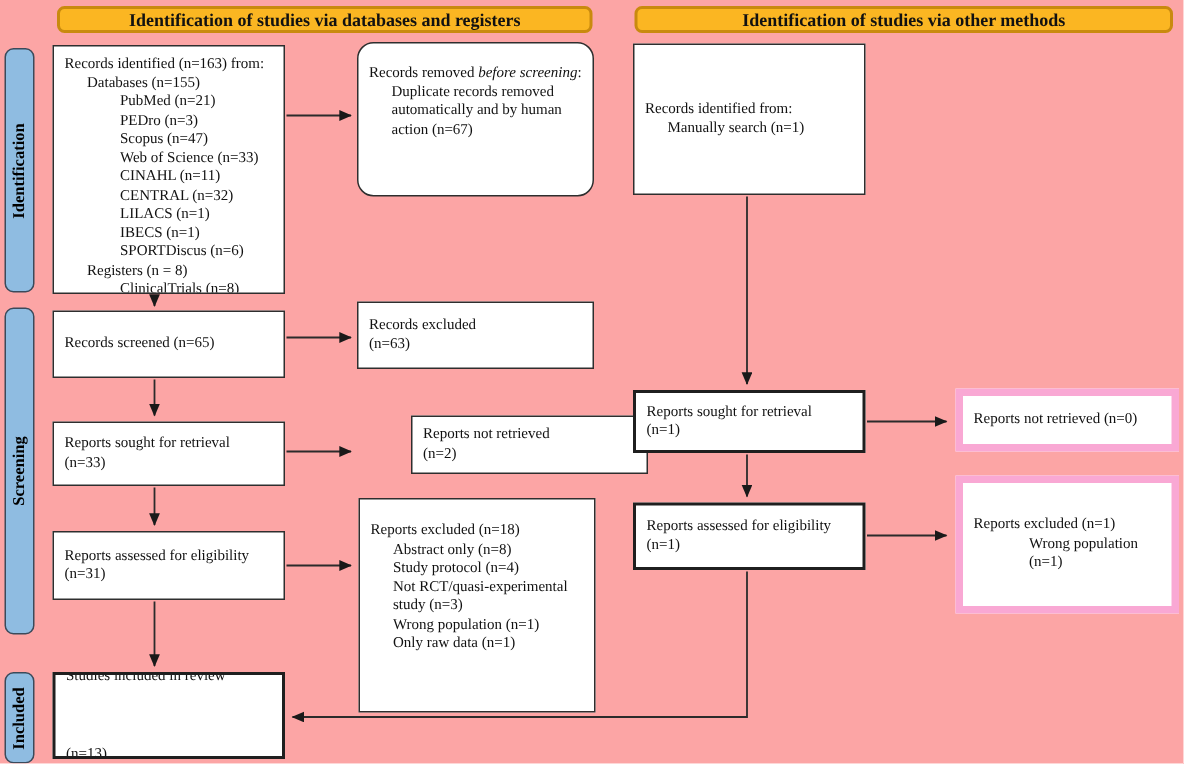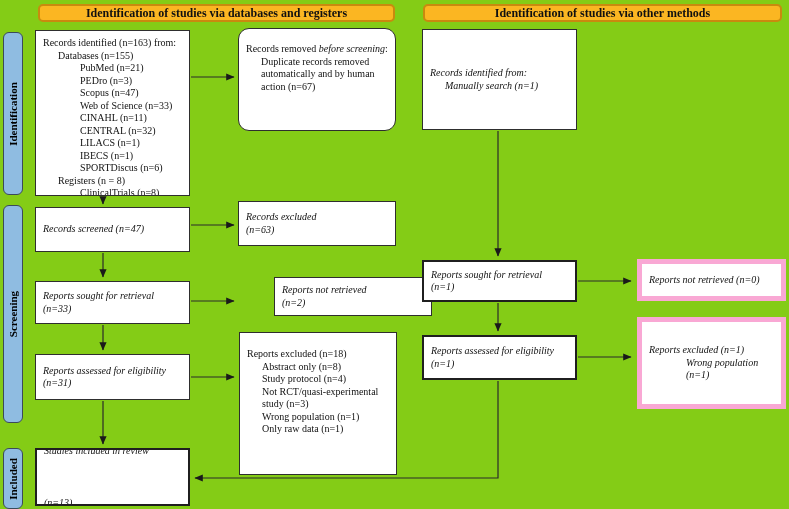--- a/index.html
+++ b/index.html
@@ -4,7 +4,7 @@
 <style>
   html,body{margin:0;padding:0;background:#ffffff;}
   #stage{
-    position:relative;width:789px;height:509px;background:#84cc16;
+    position:relative;width:789px;height:509px;background:#fca5a5;
     font-family:"Liberation Serif","DejaVu Serif",serif;color:#111;overflow:hidden;
   }
   .hdr{

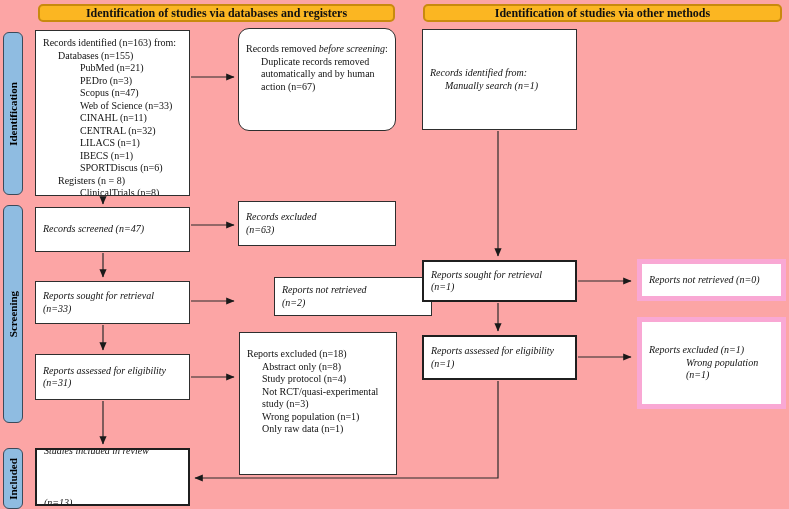--- a/index.html
+++ b/index.html
@@ -26,7 +26,7 @@
   }
   .box.light{border:5px solid #f9a8d4;}
   .box.heavy{border:2px solid #1f1f1f;}
-  .vcenter{display:flex;flex-direction:column;justify-content:center;font-style:italic;}
+  .vcenter{display:flex;flex-direction:column;justify-content:center;}
   .padtop{padding-top:14px;}
   .ln{padding-left:0;}
   .ind0{padding-left:0;}

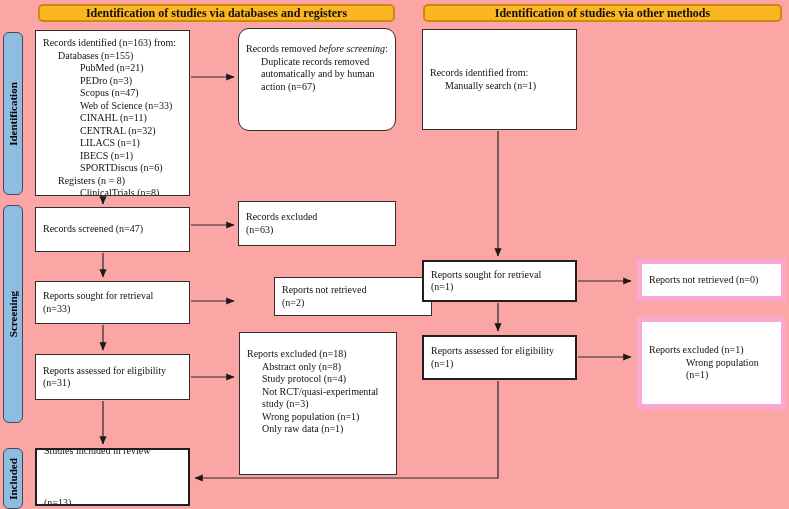--- a/index.html
+++ b/index.html
@@ -76,7 +76,7 @@
   </div>
 
   <div class="box vcenter" style="left:35px;top:207px;width:155px;height:45px;">
-      <div class="ln ind0">Records screened (n=47)</div>
+      <div class="ln ind0">Records screened (n=65)</div>
     </div>
 
   <div class="box vcenter" style="left:238px;top:201px;width:158px;height:45px;">

